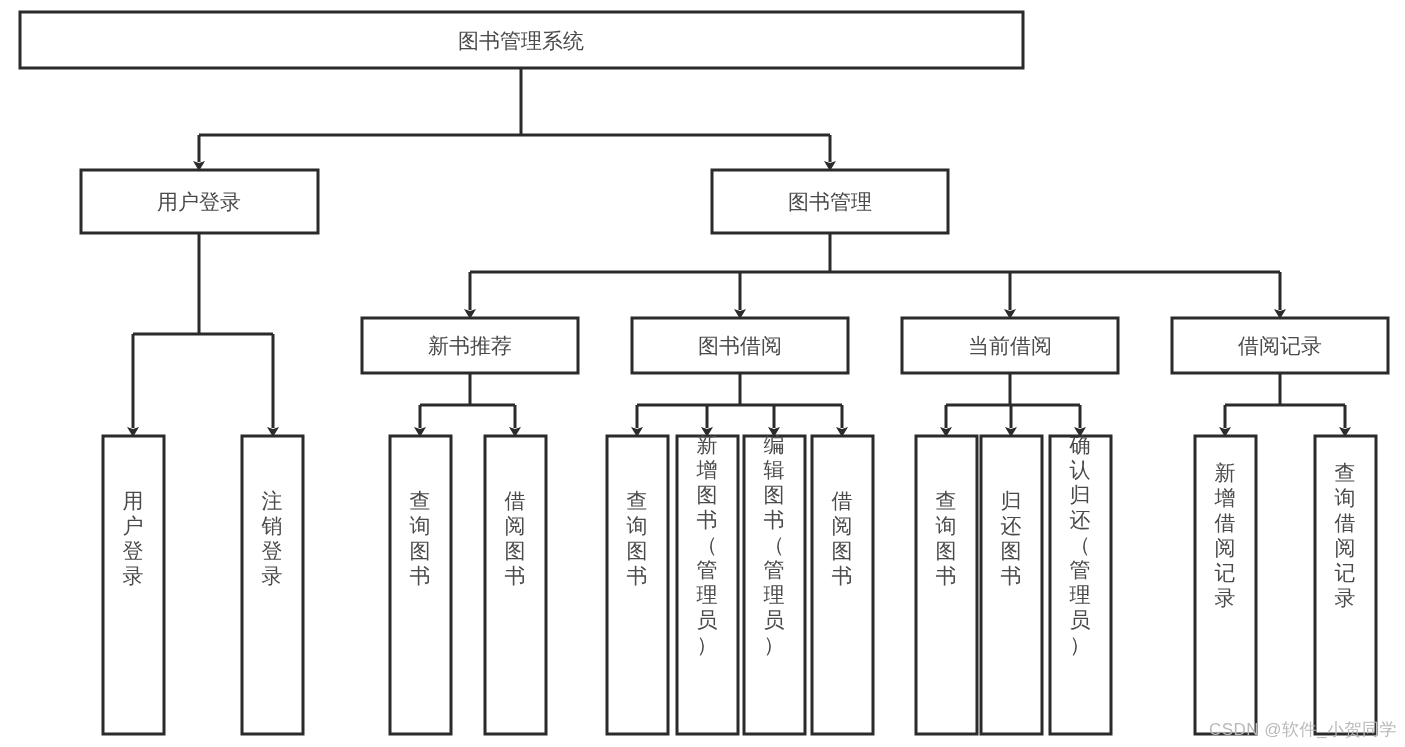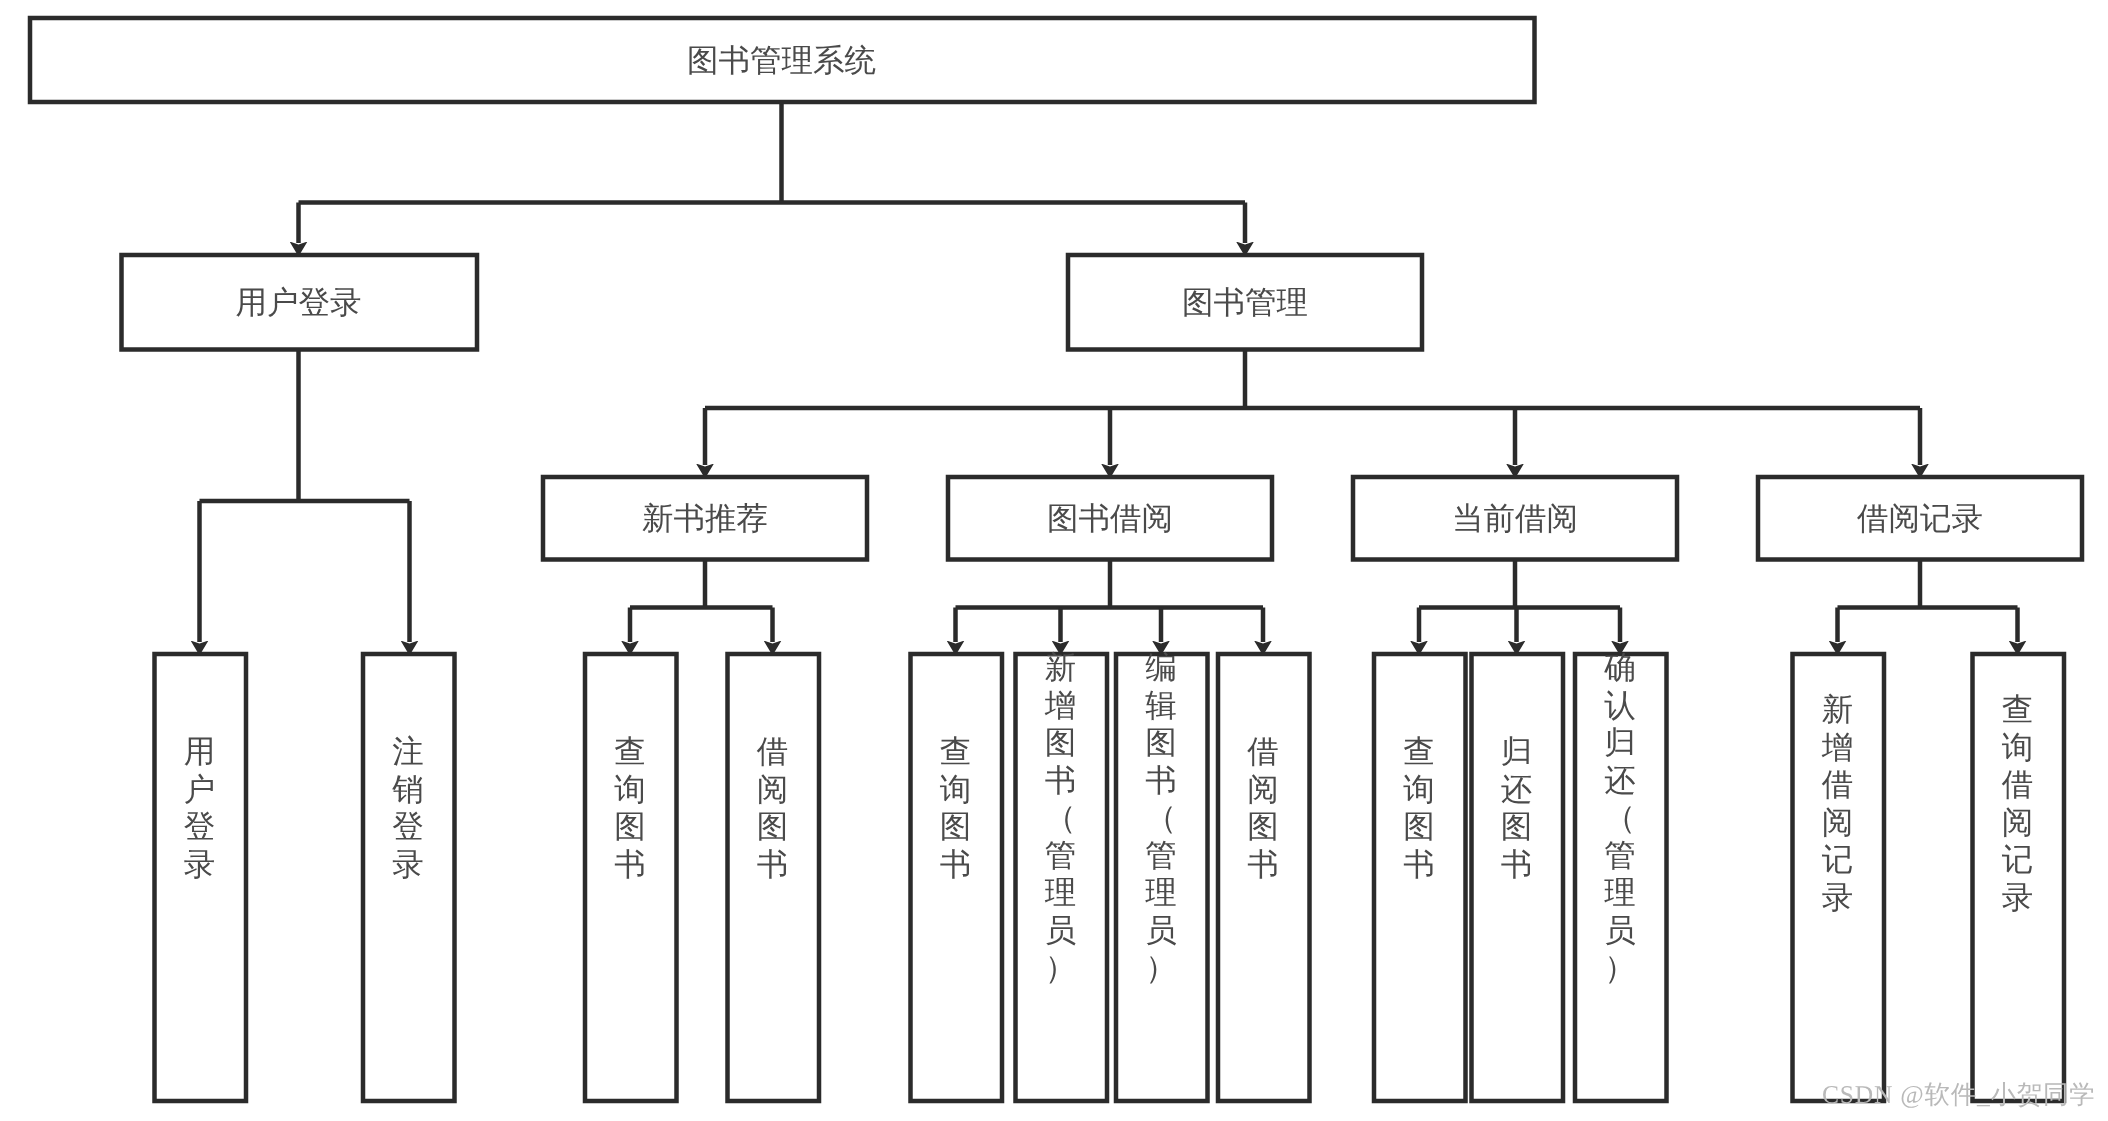--- a/index.html
+++ b/index.html
@@ -29,7 +29,7 @@
   .watermark{
     position:absolute;
     right:8px;bottom:6px;
-    font-family:Liberation Serif, serif;
+    font-family:Liberation Sans, sans-serif;
     font-size:17px;
     color:#b9b9b9;
     white-space:nowrap;

